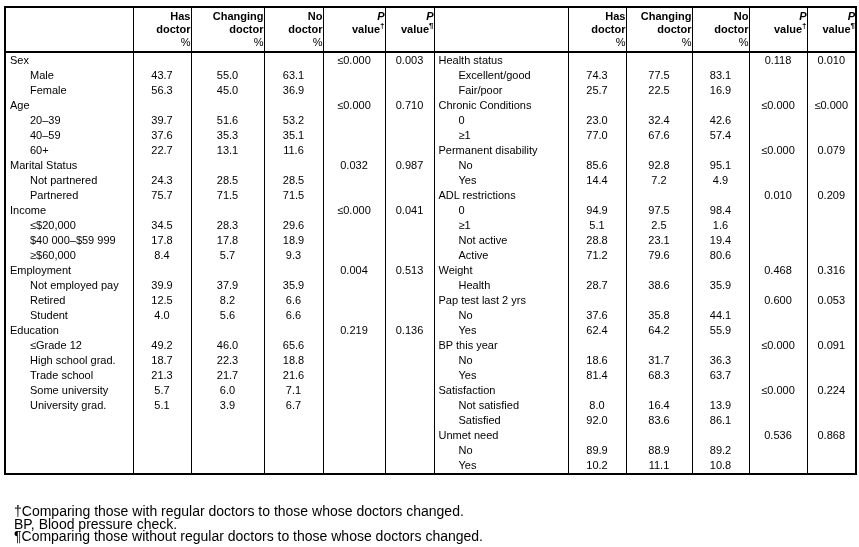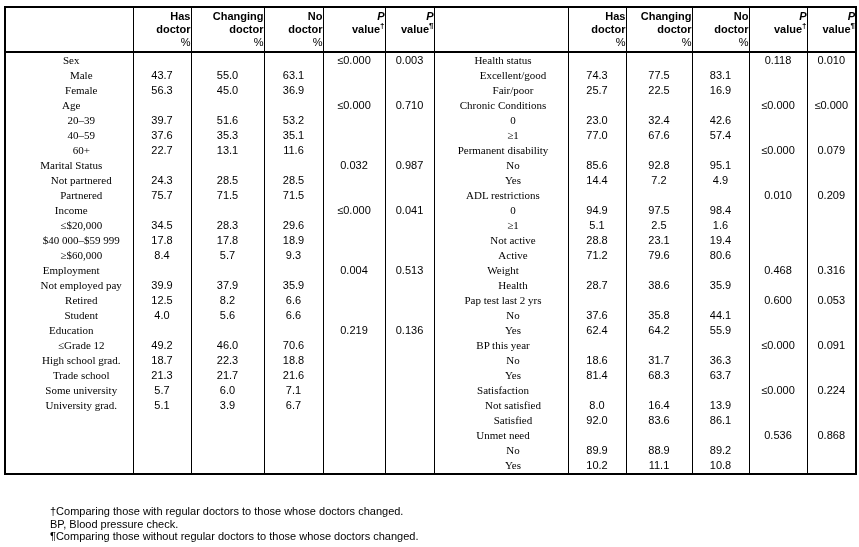--- a/index.html
+++ b/index.html
@@ -21,7 +21,7 @@
   .tbl th, .tbl td{border-left:1px solid #000;}
   .tbl tr > *:first-child{border-left:none;}
   tbody td{height:15px;line-height:15px;vertical-align:middle;}
-  td.lbl{text-align:center;padding-left:4px;font-family:Liberation Serif, serif;}
+  td.lbl{text-align:left;padding-left:4px;}
   td.lbl.ind{padding-left:24px;}
   td.num{text-align:center;}
   .hn{font-weight:normal;}

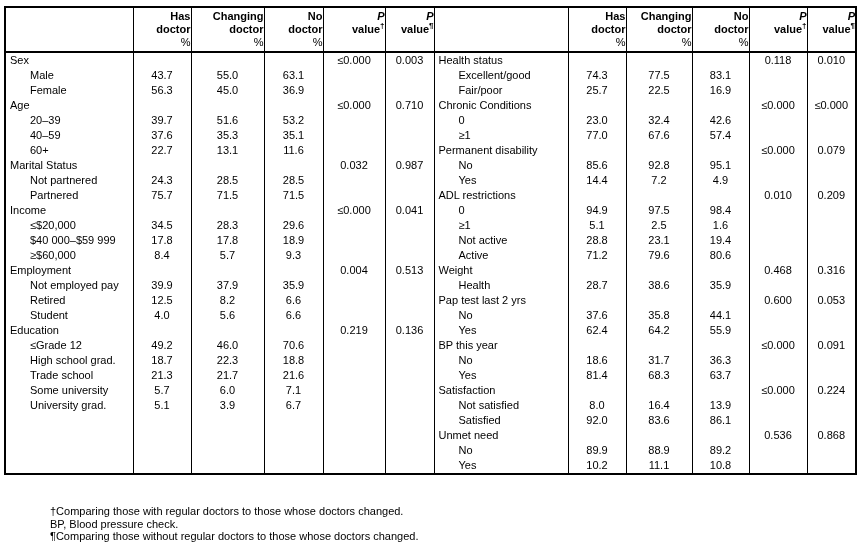--- a/index.html
+++ b/index.html
@@ -373,7 +373,7 @@
         <td class="lbl ind">≤Grade 12</td>
         <td class="num">49.2</td>
         <td class="num">46.0</td>
-        <td class="num">70.6</td>
+        <td class="num">65.6</td>
         <td class="num"></td>
         <td class="num"></td>
         <td class="lbl">BP this year</td>

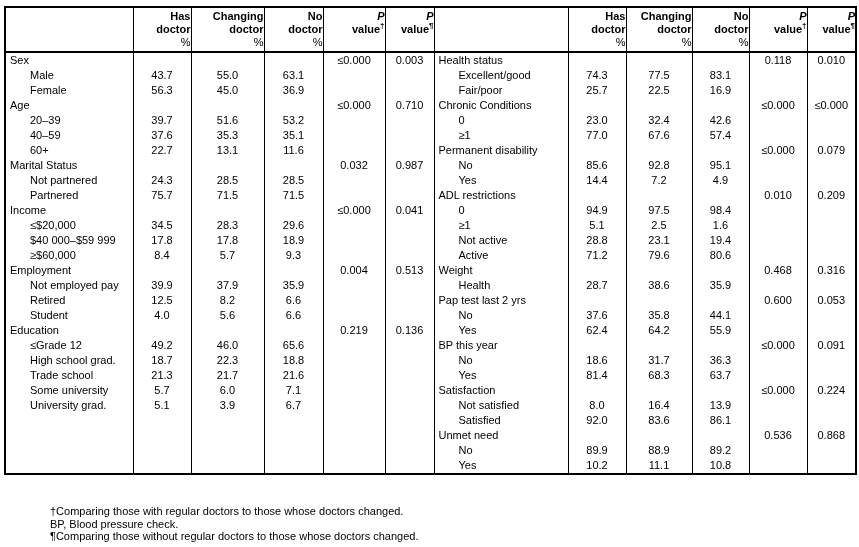--- a/index.html
+++ b/index.html
@@ -29,7 +29,7 @@
   sup{font-size:8px;line-height:0;}
   .footnotes{
     position:absolute;left:14px;top:505px;
-    font-size:11px;line-height:12.5px;margin-left:36px;
+    font-size:14px;line-height:12.5px;
   }
 </style>
 </head>

